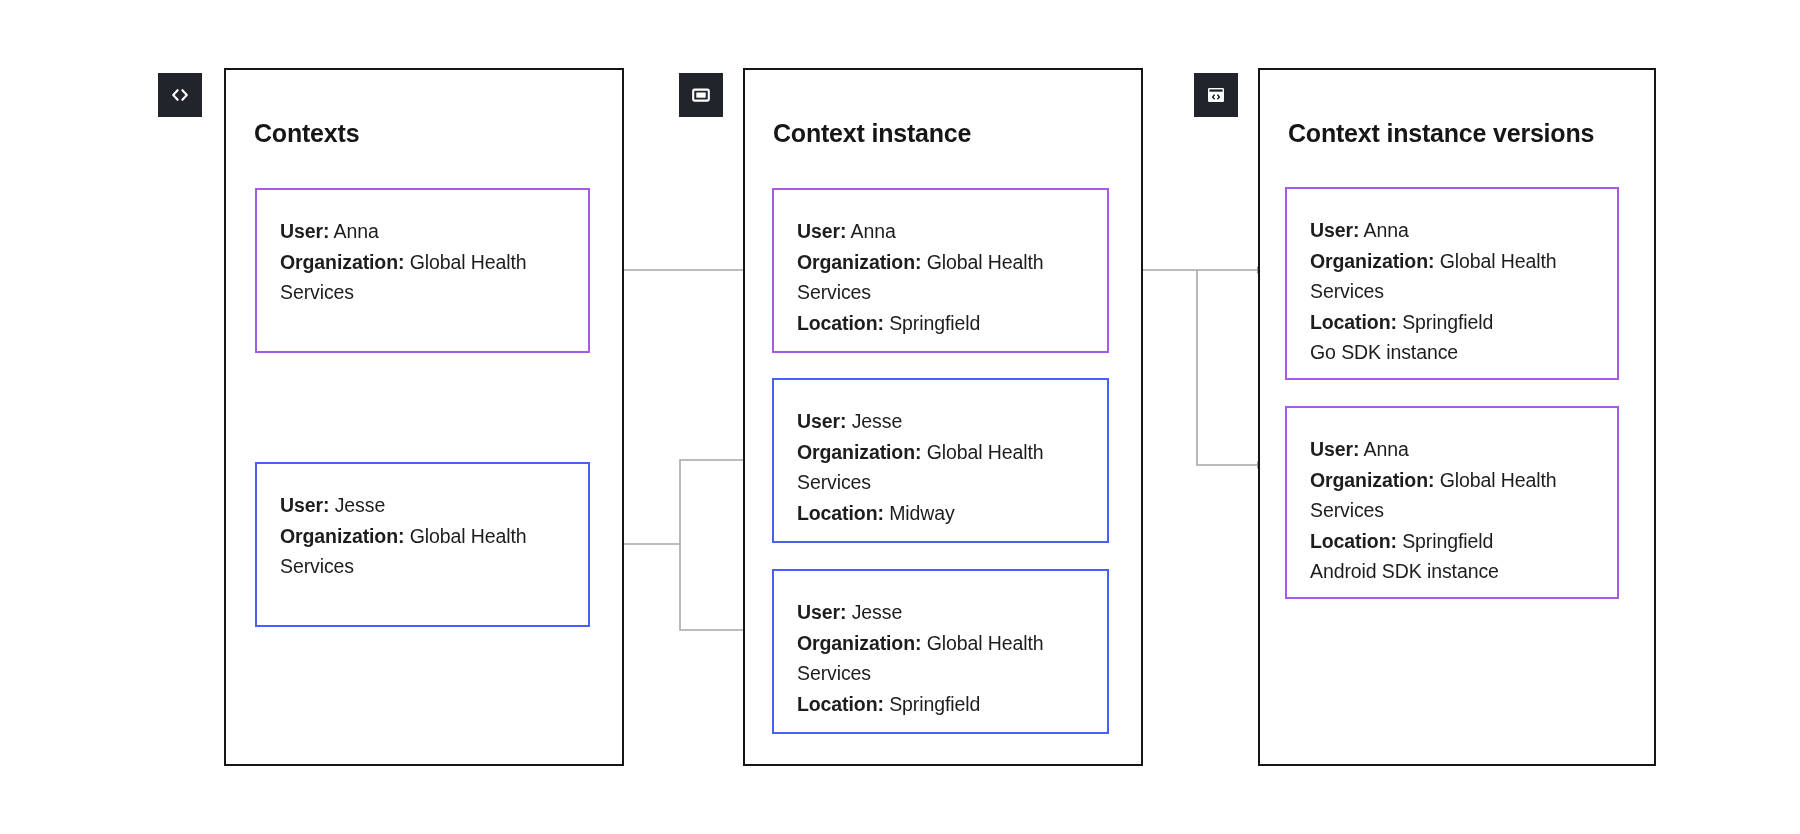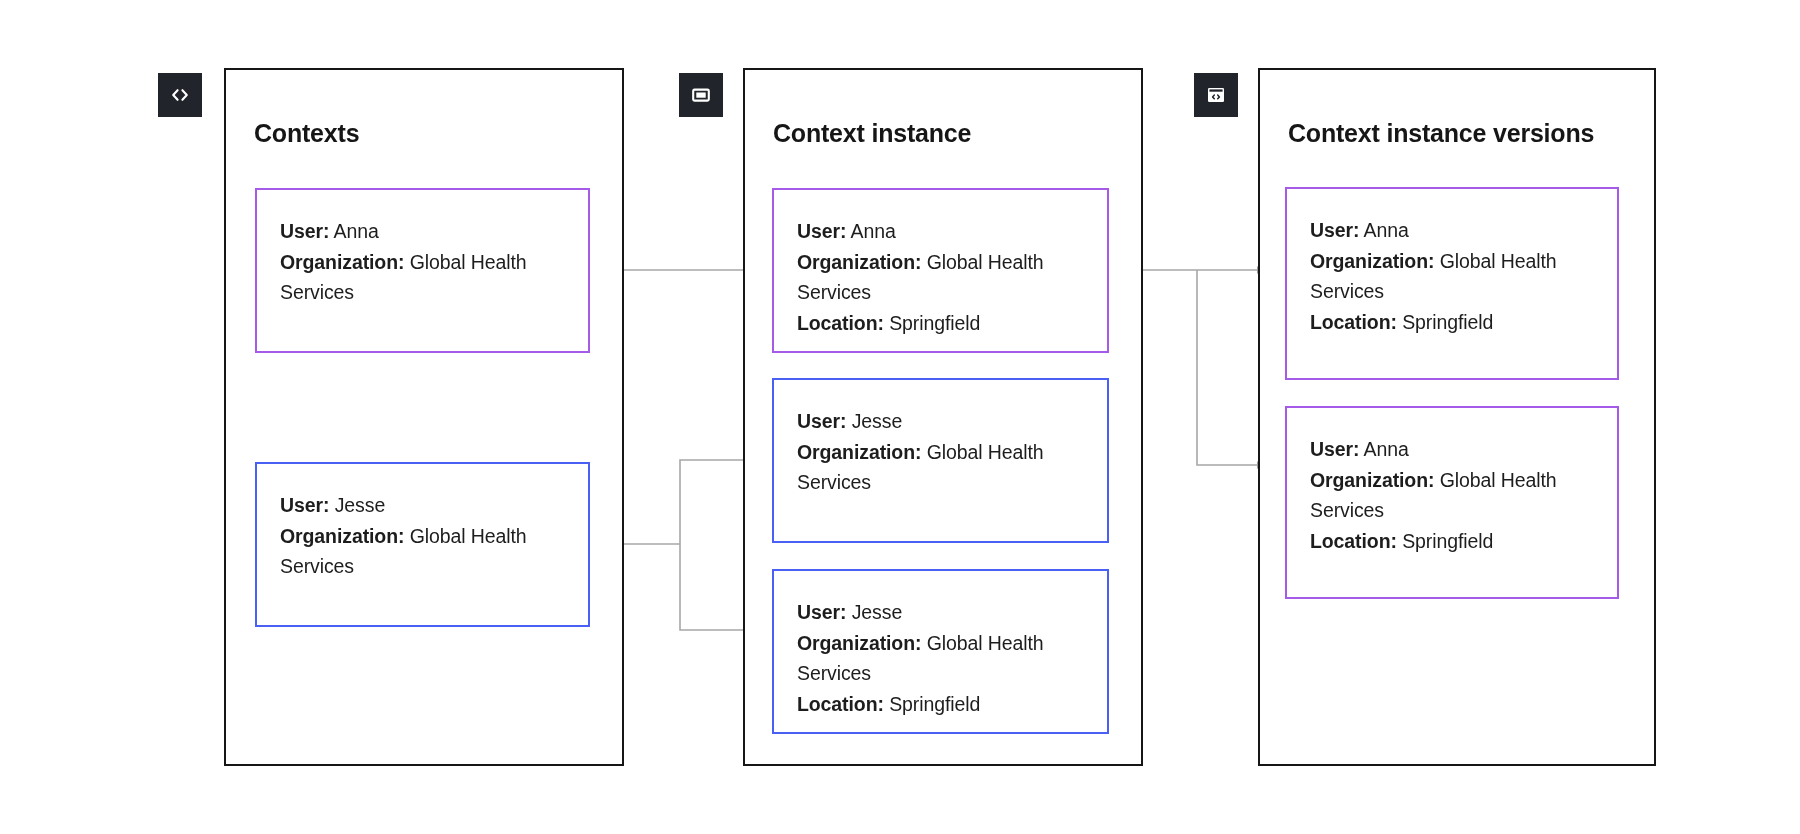--- a/index.html
+++ b/index.html
@@ -209,6 +209,7 @@
       <div class="row"><span class="k">User:</span> <span>Anna</span></div>
       <div class="row"><span class="k">Organization:</span> <span>Global Health Services</span></div>
       <div class="row"><span class="k">Location:</span> <span>Springfield</span></div>
+      <div class="row">Go SDK instance</div>
     </div>
   </article>
 

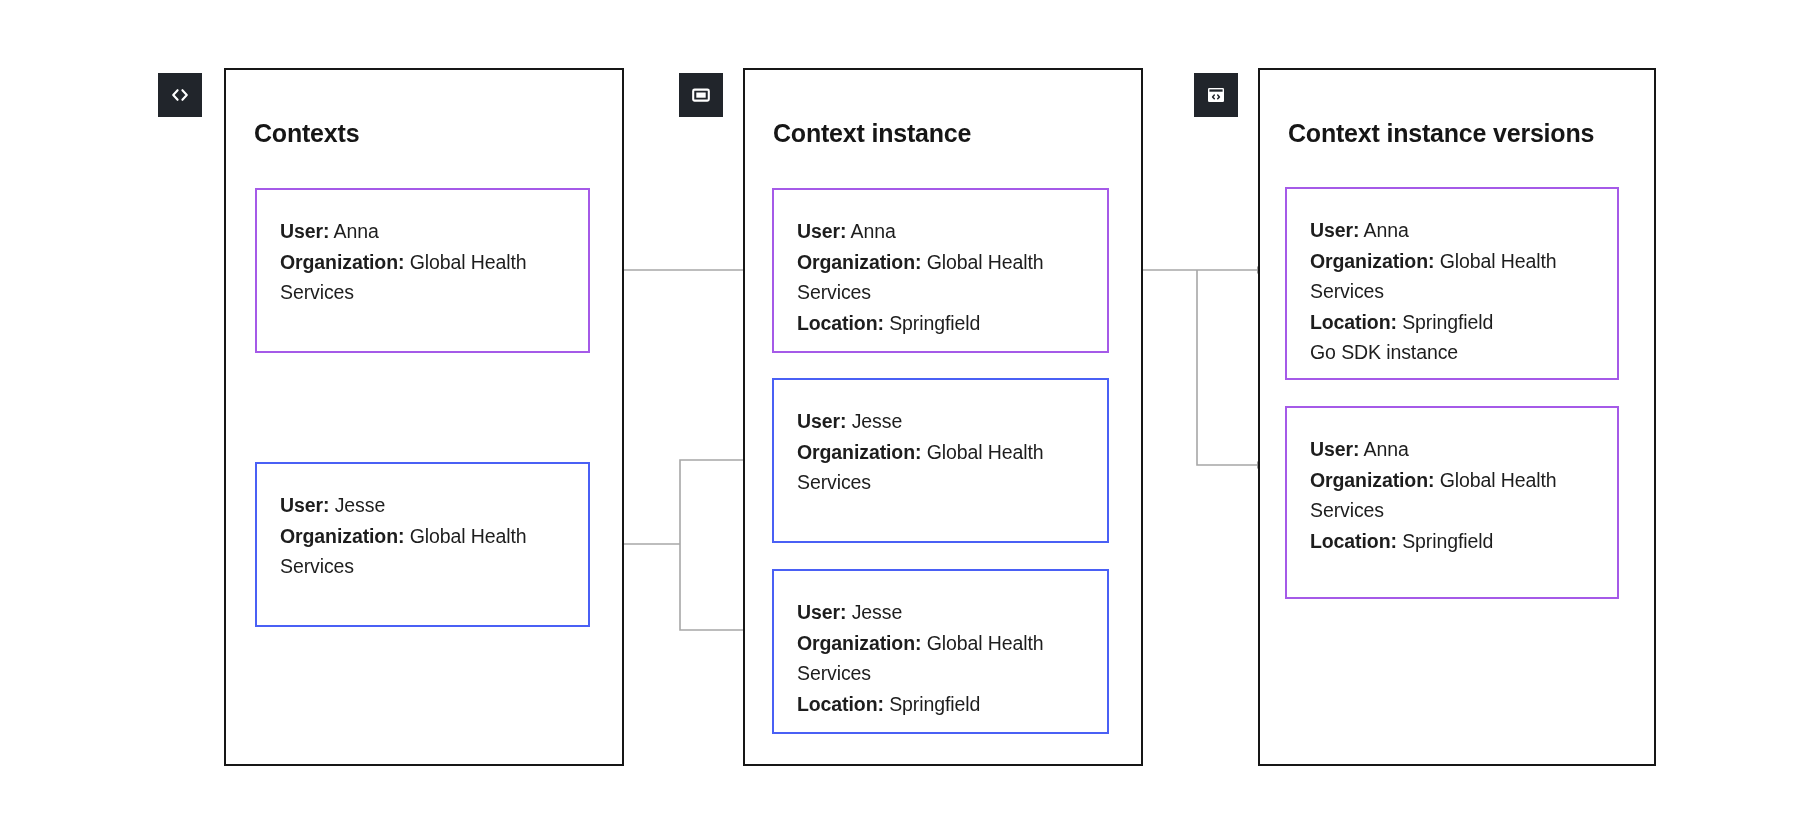--- a/index.html
+++ b/index.html
@@ -180,6 +180,7 @@
     <div class="card-body">
       <div class="row"><span class="k">User:</span> <span>Jesse</span></div>
       <div class="row"><span class="k">Organization:</span> <span>Global Health Services</span></div>
+      <div class="row"><span class="k">Location:</span> <span>Midway</span></div>
     </div>
   </article>
 

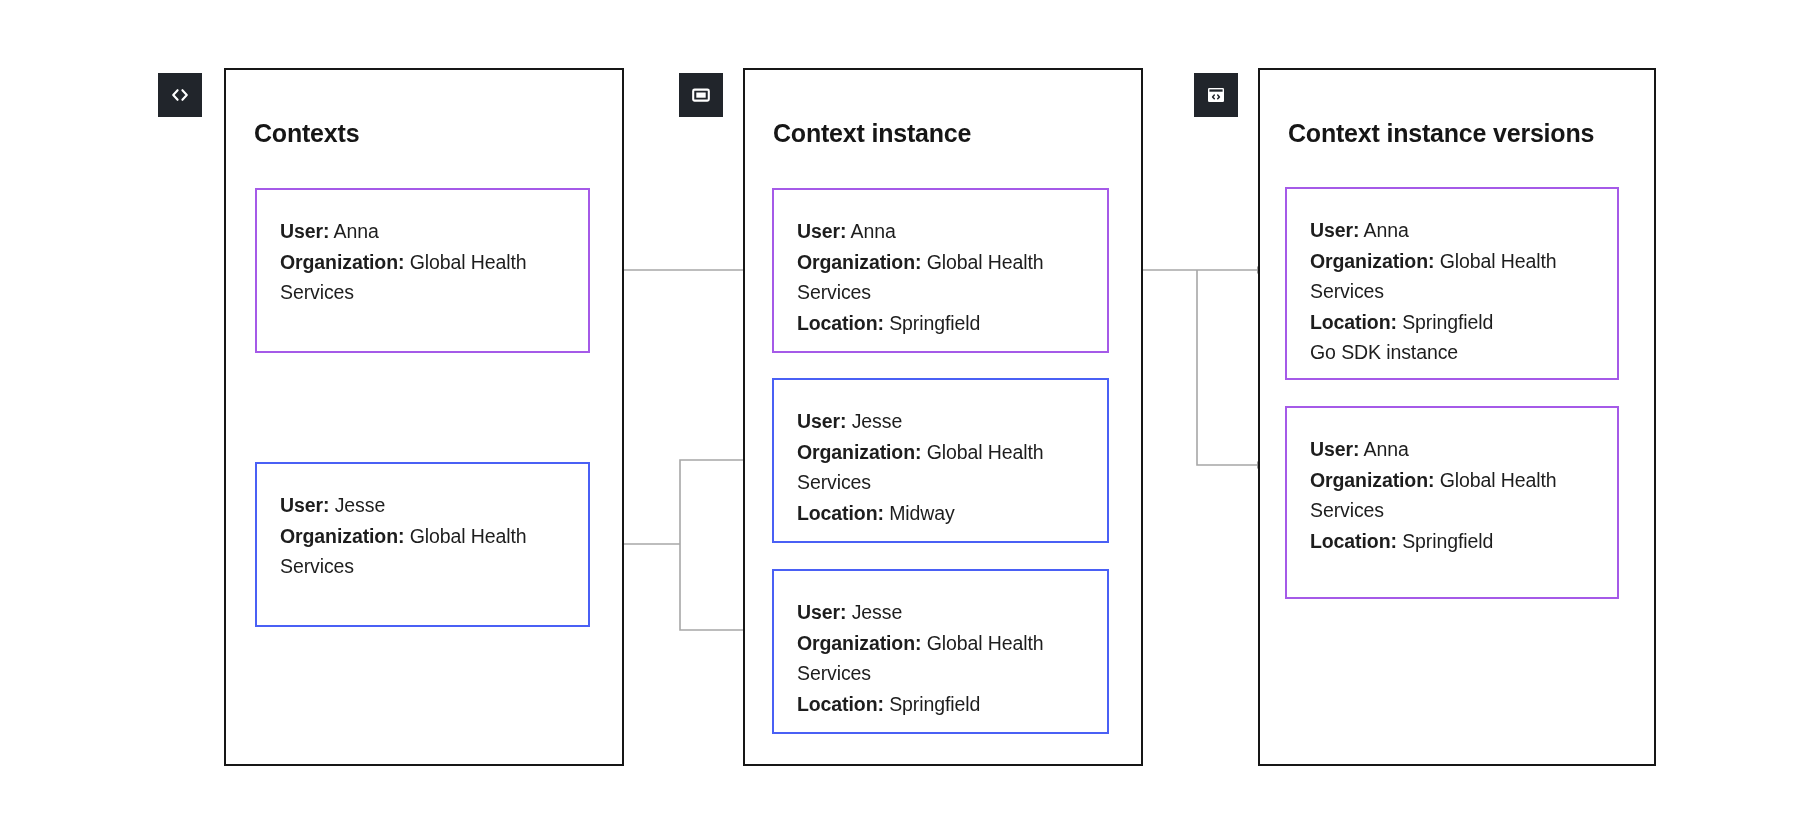--- a/index.html
+++ b/index.html
@@ -219,6 +219,7 @@
       <div class="row"><span class="k">User:</span> <span>Anna</span></div>
       <div class="row"><span class="k">Organization:</span> <span>Global Health Services</span></div>
       <div class="row"><span class="k">Location:</span> <span>Springfield</span></div>
+      <div class="row">Android SDK instance</div>
     </div>
   </article>
 

